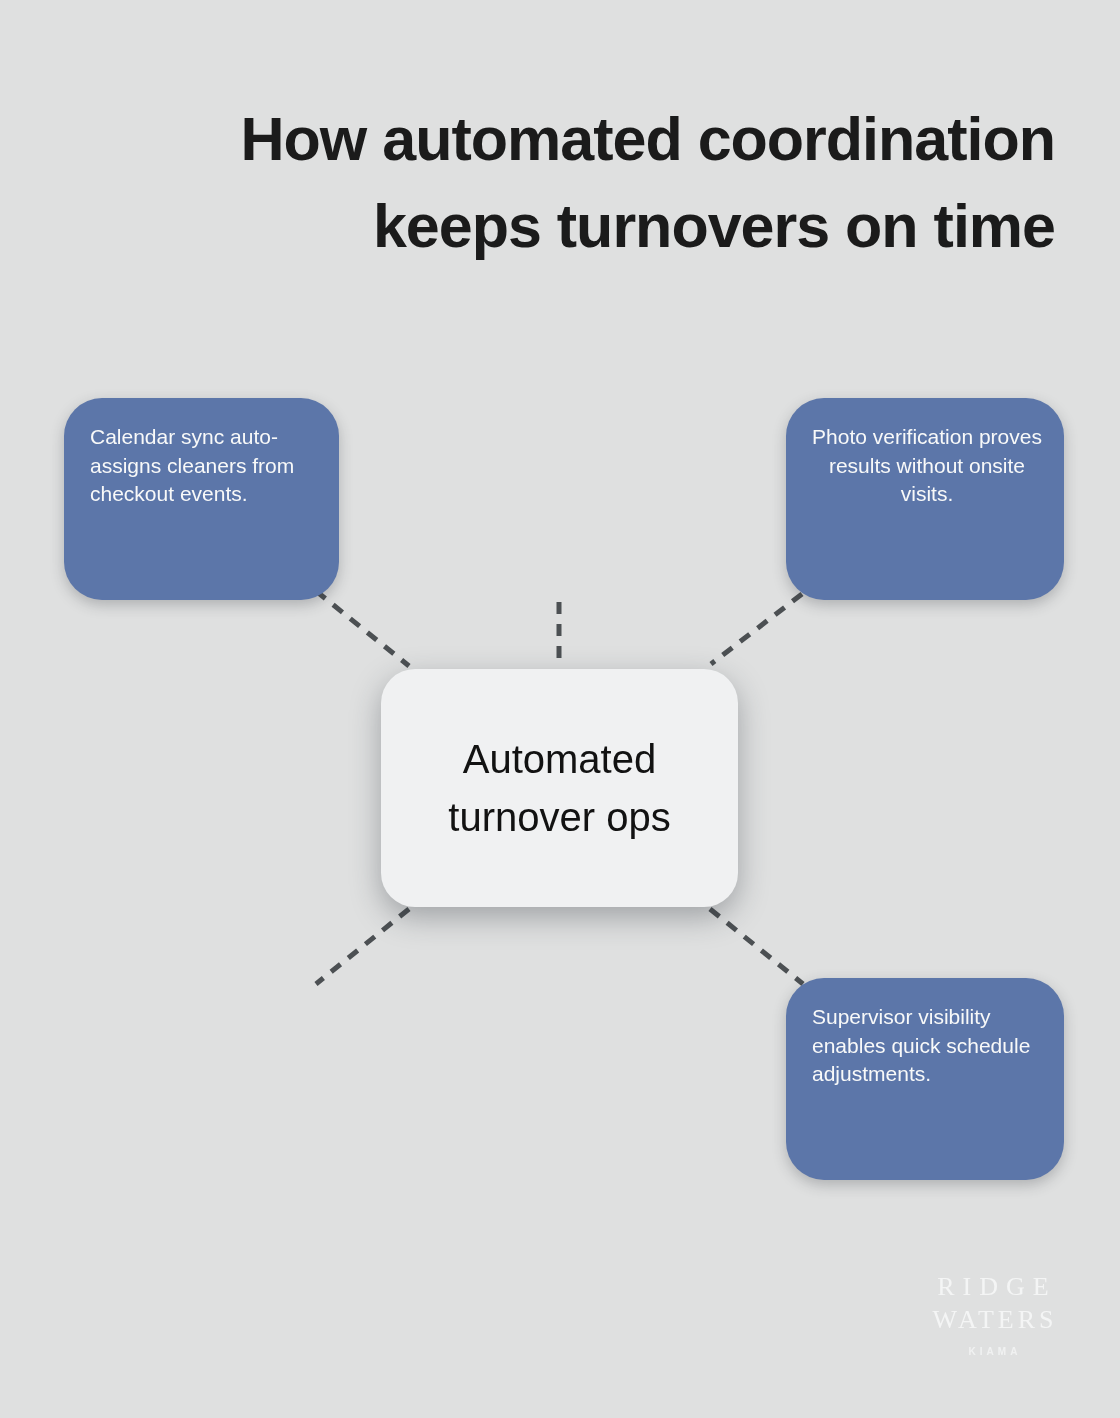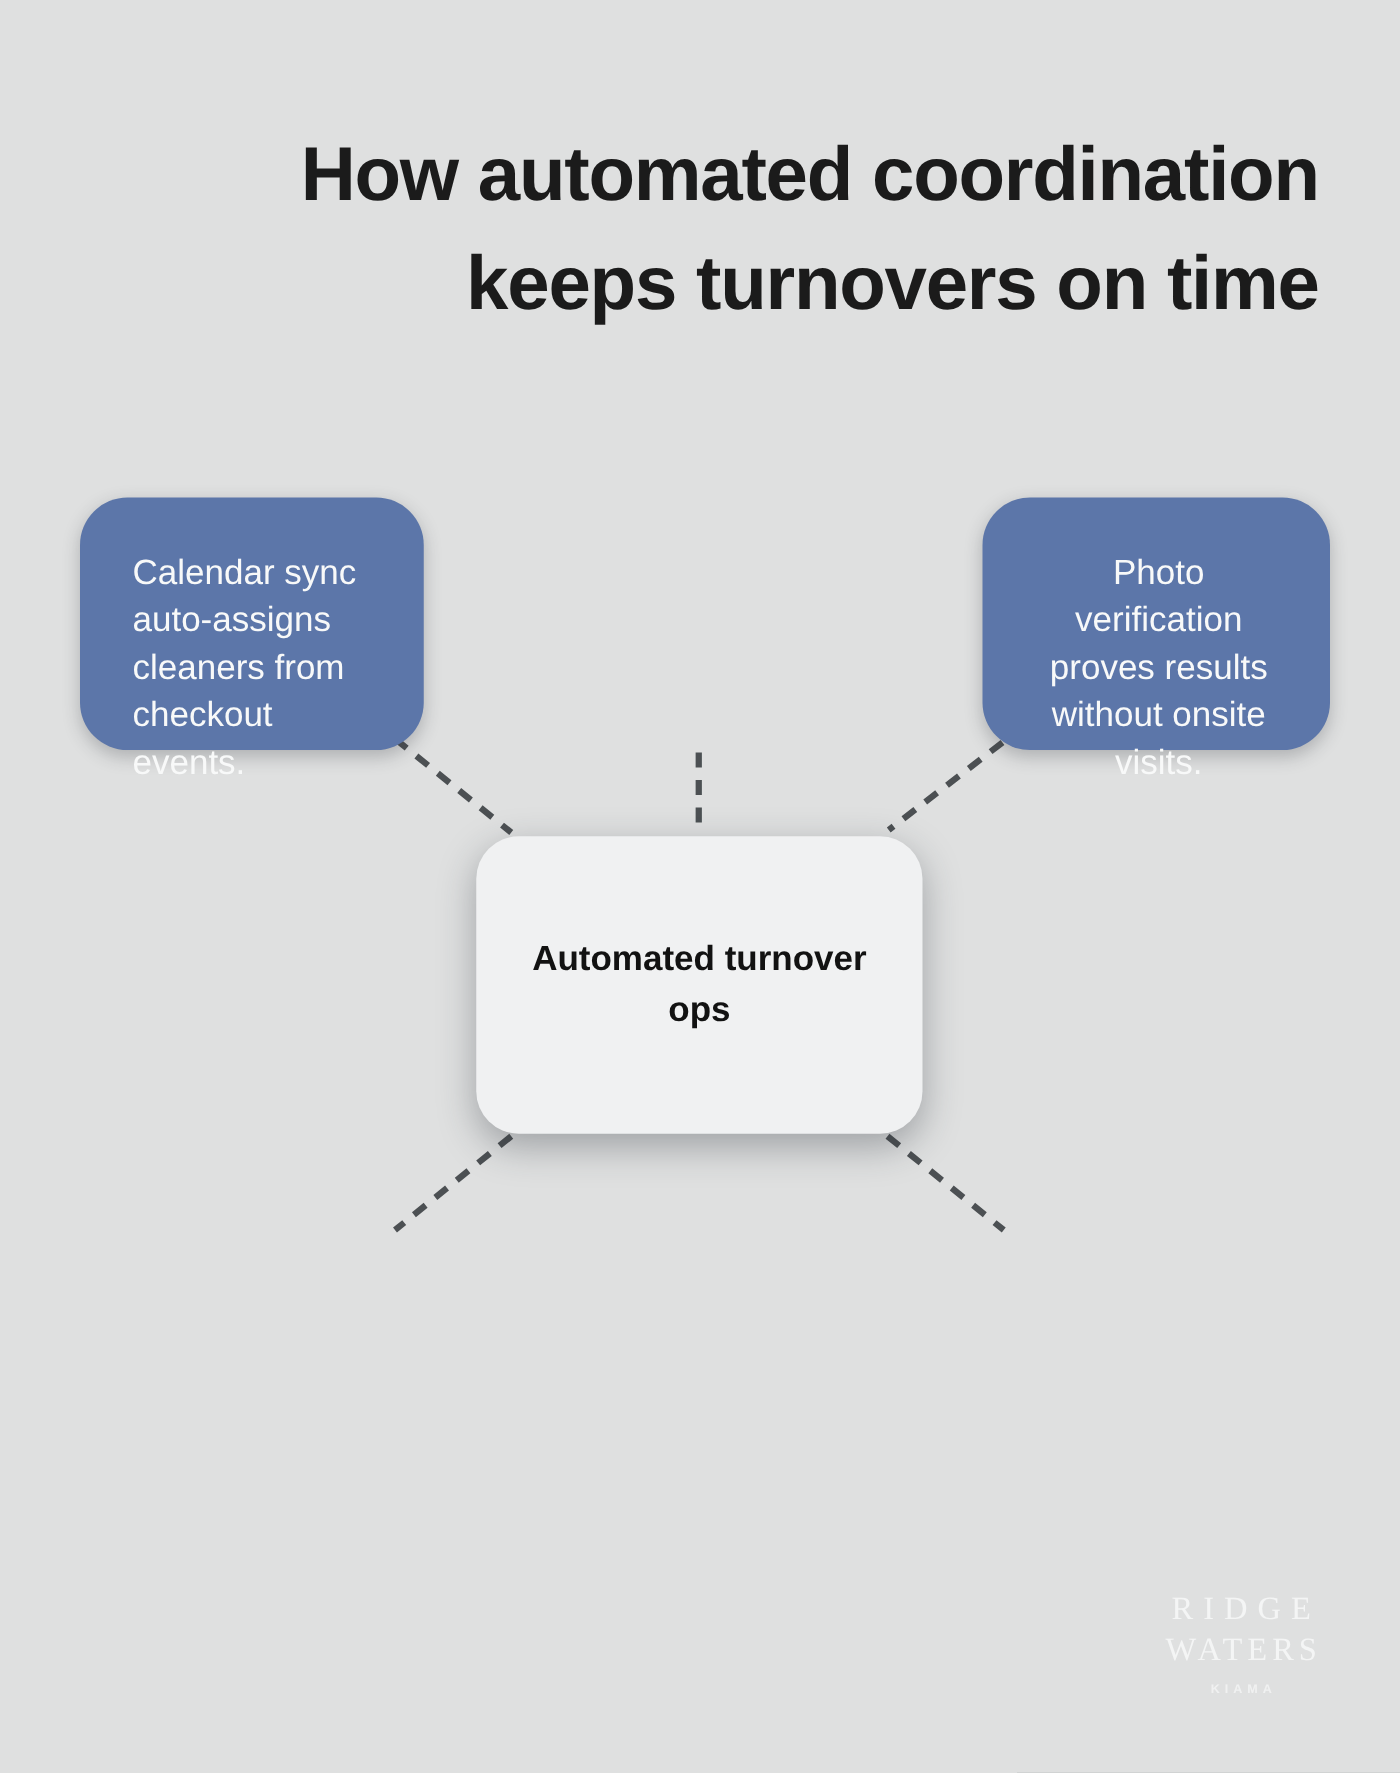--- a/index.html
+++ b/index.html
@@ -53,8 +53,8 @@
     box-shadow: 0 5px 14px rgba(50, 55, 60, 0.28);
   }
   .node p {
-    margin: 16px;
-    font-size: 28px;
+    margin: 0;
+    font-size: 21px;
     line-height: 1.36;
     font-weight: 400;
   }

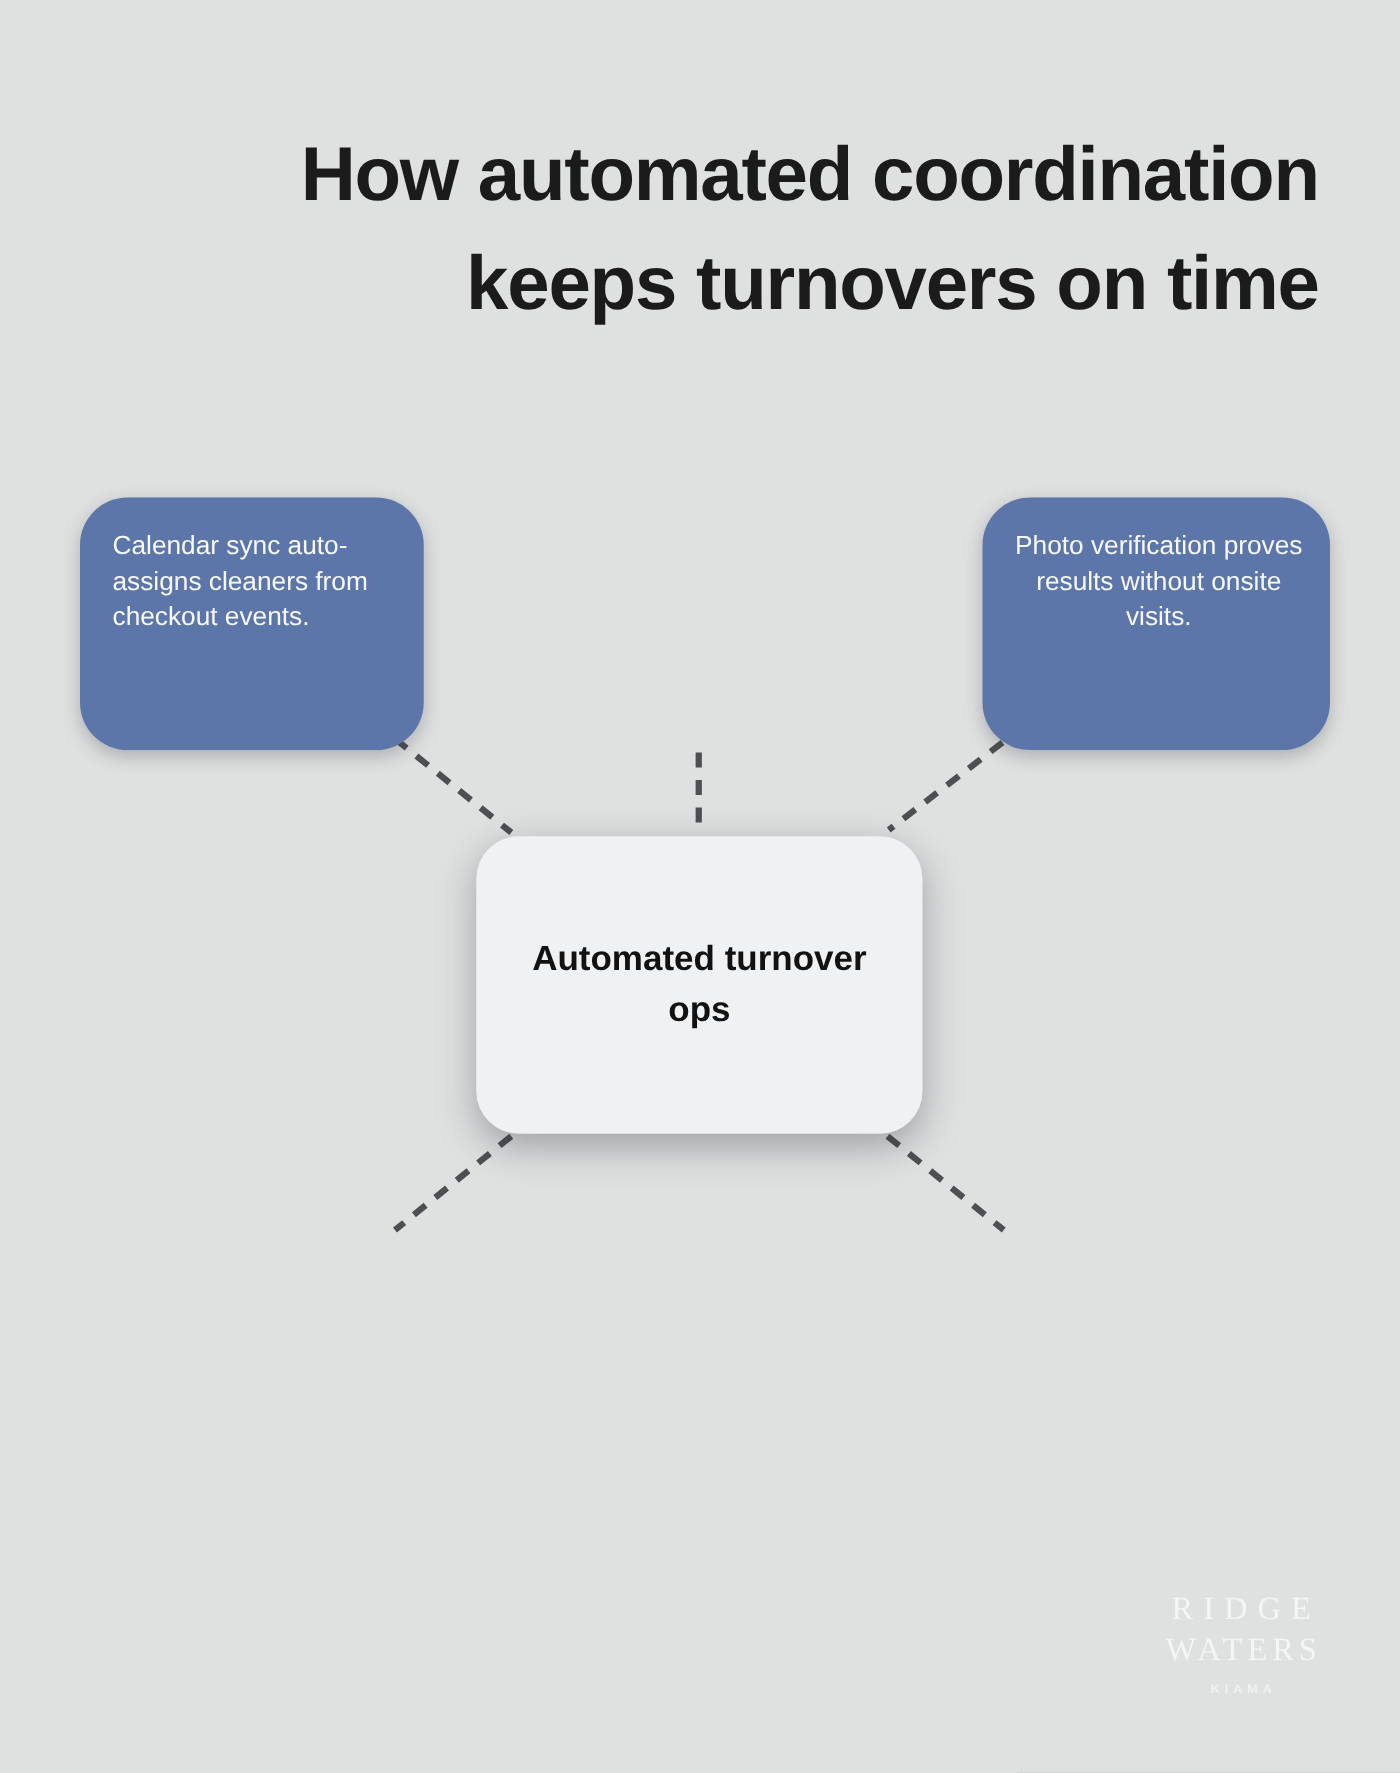--- a/index.html
+++ b/index.html
@@ -81,9 +81,9 @@
   .center-node p {
     margin: 0;
     padding: 0 28px;
-    font-size: 28px;
+    font-size: 40px;
     line-height: 1.45;
-    font-weight: 700;
+    font-weight: 400;
     color: var(--center-text, #121212);
   }
   .logo {

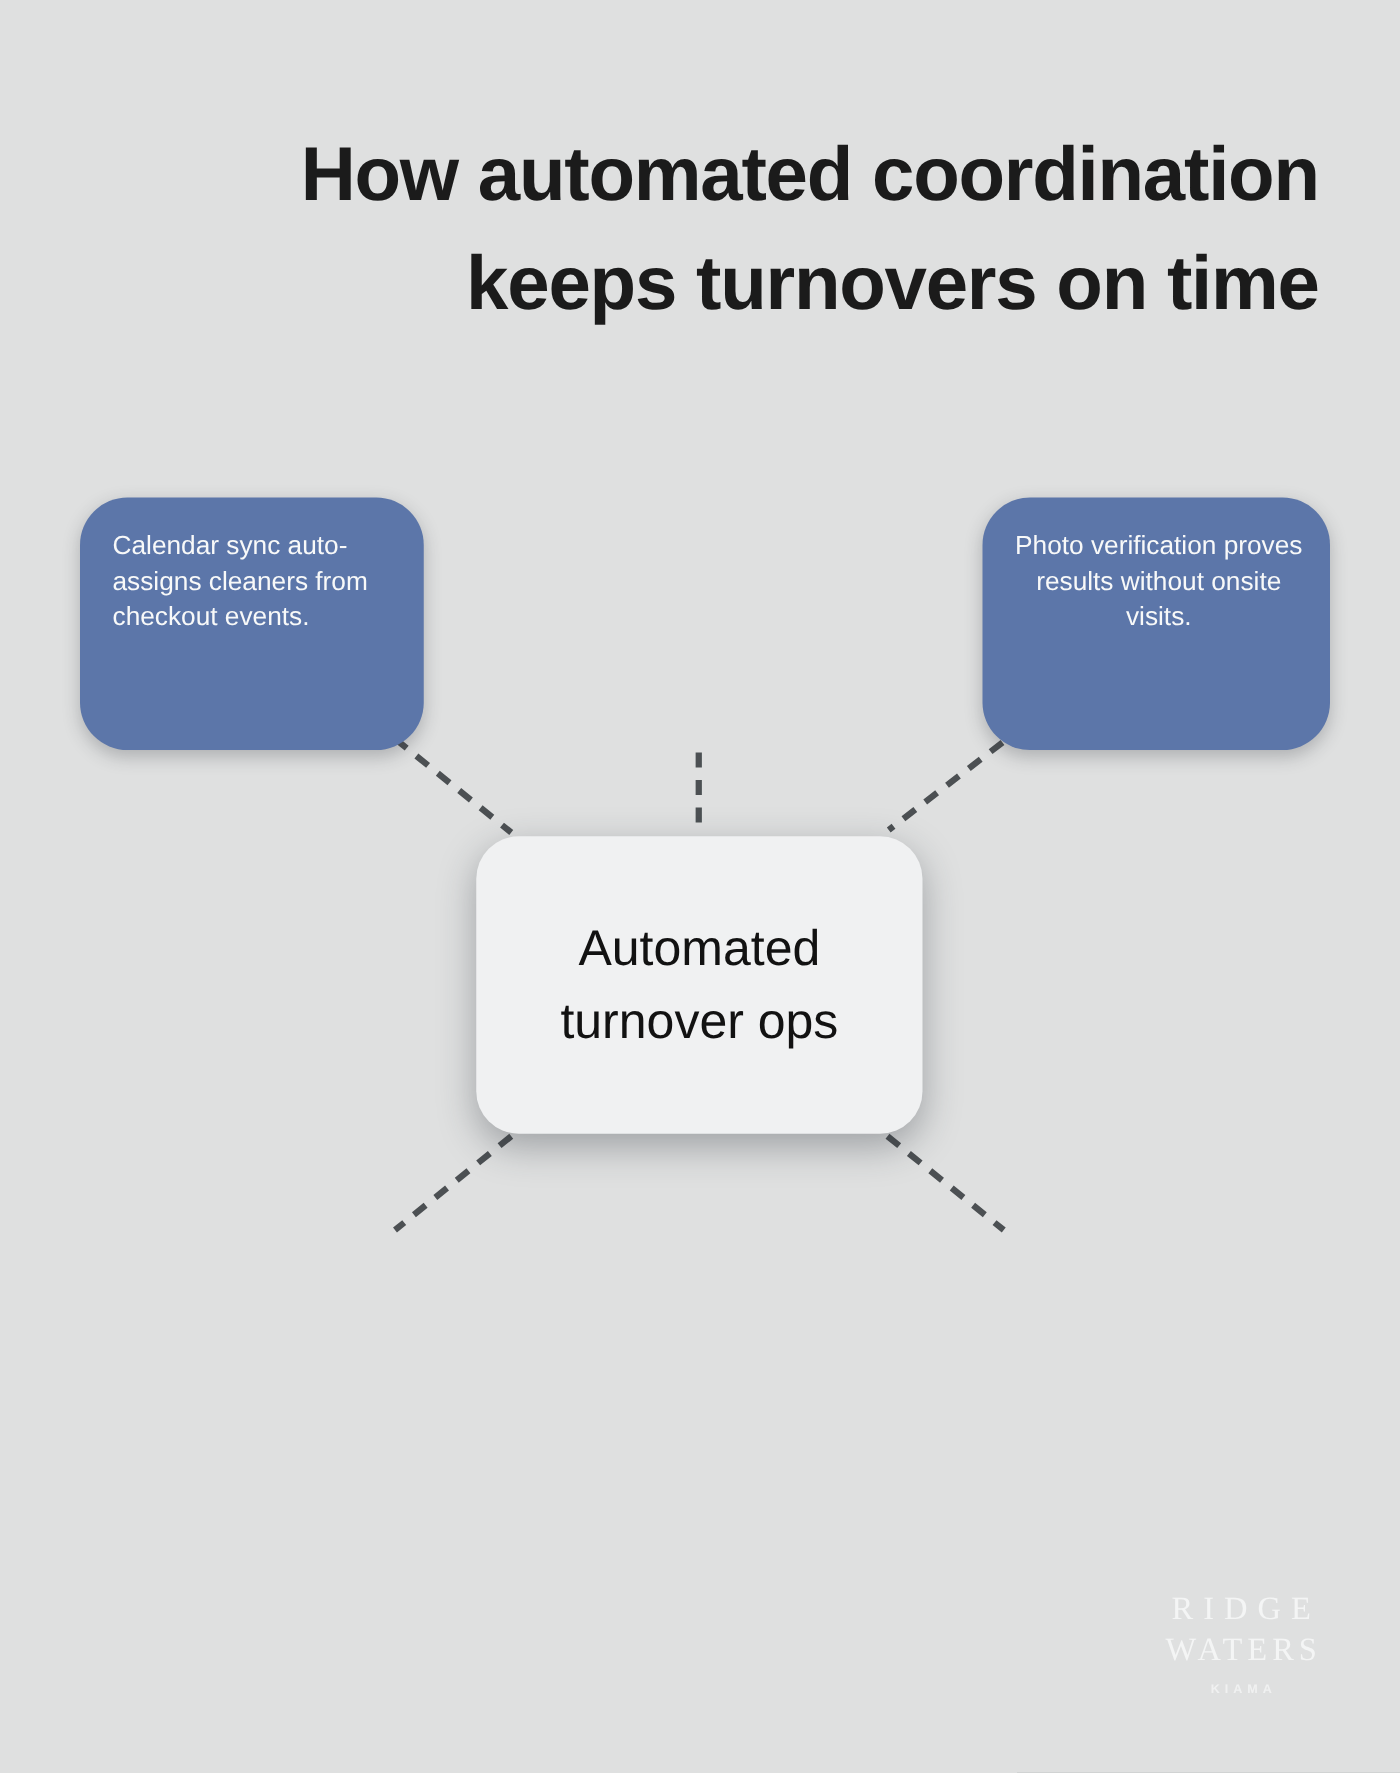--- a/index.html
+++ b/index.html
@@ -140,6 +140,9 @@
   </div>
 
 
+  <div class="node node-br">
+    <p>Supervisor visibility enables quick schedule adjustments.</p>
+  </div>
 
   <div class="logo">
     <div class="logo-main logo-line1">RIDGE</div>

